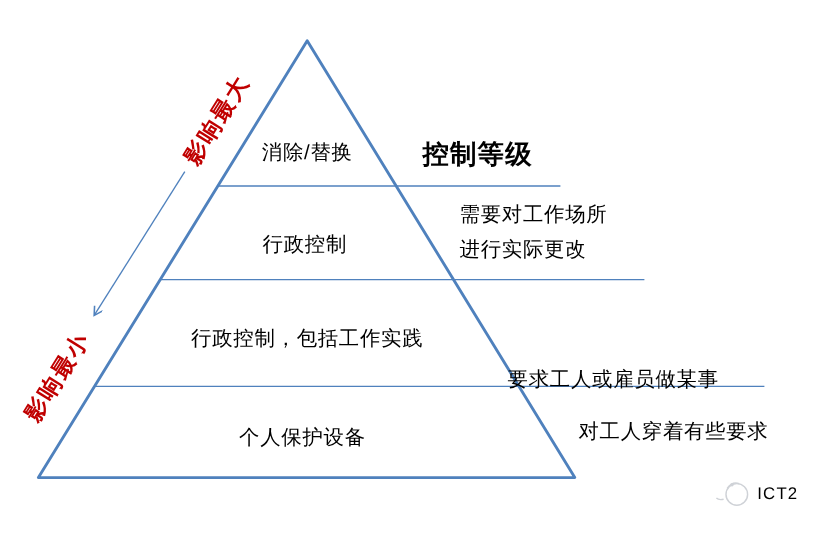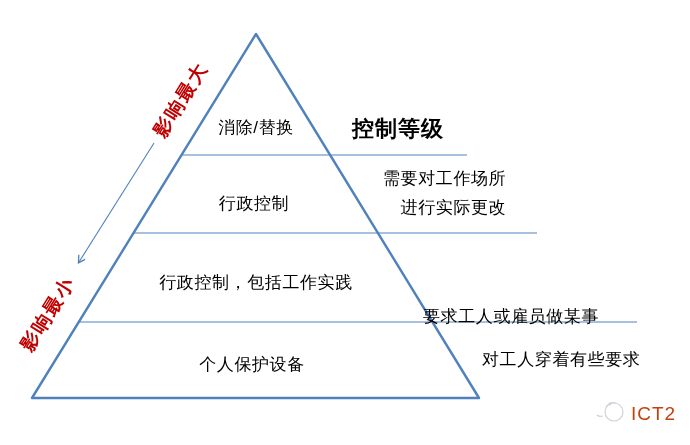--- a/index.html
+++ b/index.html
@@ -91,7 +91,7 @@
 
   <div class="txt level-label" style="left:252px; top:365px;">个人保护设备</div>
 
-  <div class="txt annotation" style="left:383px; top:164px;text-align:right;">
+  <div class="txt annotation" style="left:383px; top:164px;">
     <div>需要对工作场所</div>
     <div>进行实际更改</div>
   </div>

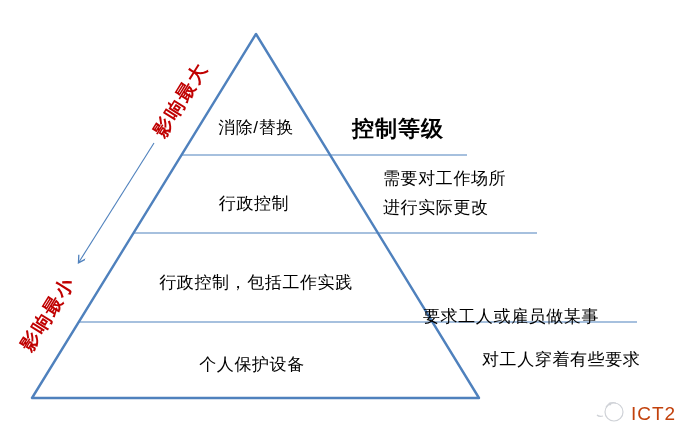--- a/index.html
+++ b/index.html
@@ -51,8 +51,8 @@
   }
   .watermark {
     position: absolute;
-    color: #c2410c;
-    font-size: 19px;
+    color: #000000;
+    font-size: 14px;
     letter-spacing: 1px;
     white-space: nowrap;
   }

